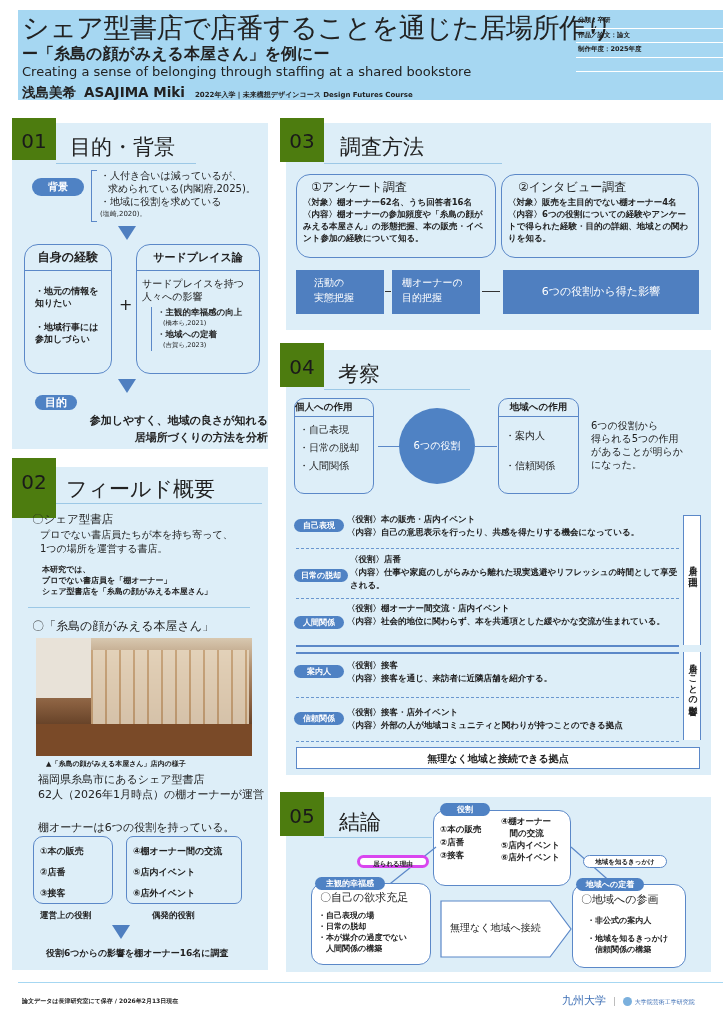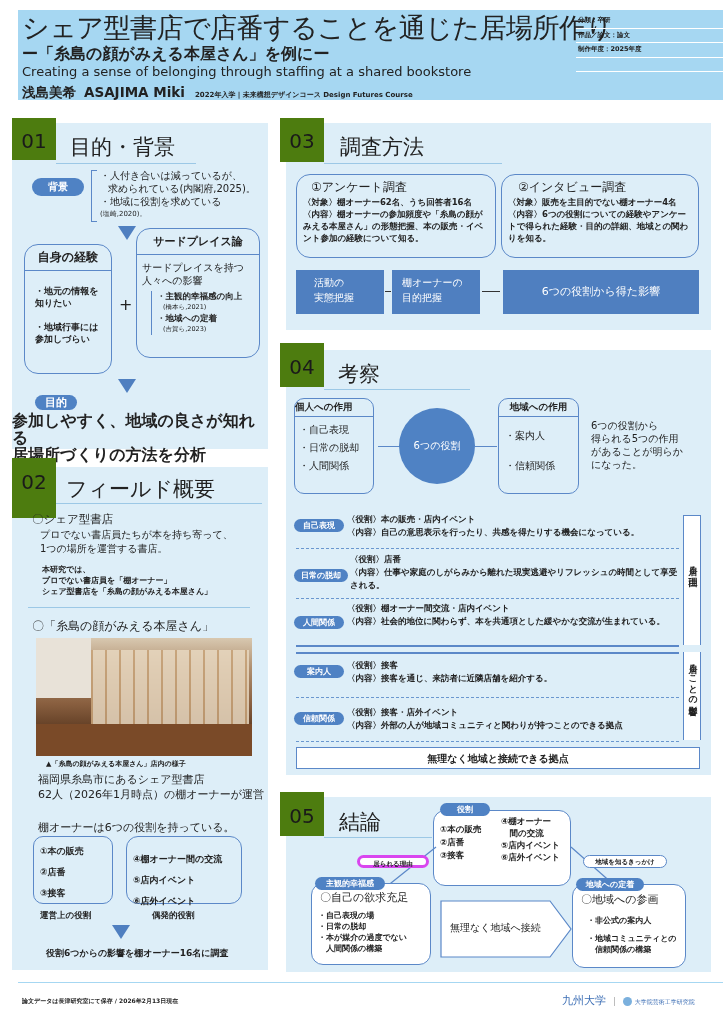--- a/index.html
+++ b/index.html
@@ -70,7 +70,7 @@
   <div class="b" style="font-size:9px;padding:12px 6px 0 10px;line-height:12px">・地域行事には参加しづらい</div>
 </div>
 <div class="abs" style="left:119px;top:295px;font-size:16px">+</div>
-<div class="abs rbox" style="left:136px;top:228px;width:124px;height:130px;background:transparent">
+<div class="abs rbox" style="left:136px;top:244px;width:124px;height:130px;background:transparent">
   <div class="b" style="text-align:center;font-size:11px;padding:5px 0;border-bottom:1.5px solid #5b88c8">サードプレイス論</div>
   <div style="font-size:10px;padding:6px 4px 0 5px;line-height:13px">サードプレイスを持つ人々への影響</div>
   <div style="margin:4px 0 0 14px;border-left:1px solid #5b88c8;padding-left:5px;font-size:8.5px;line-height:11px">

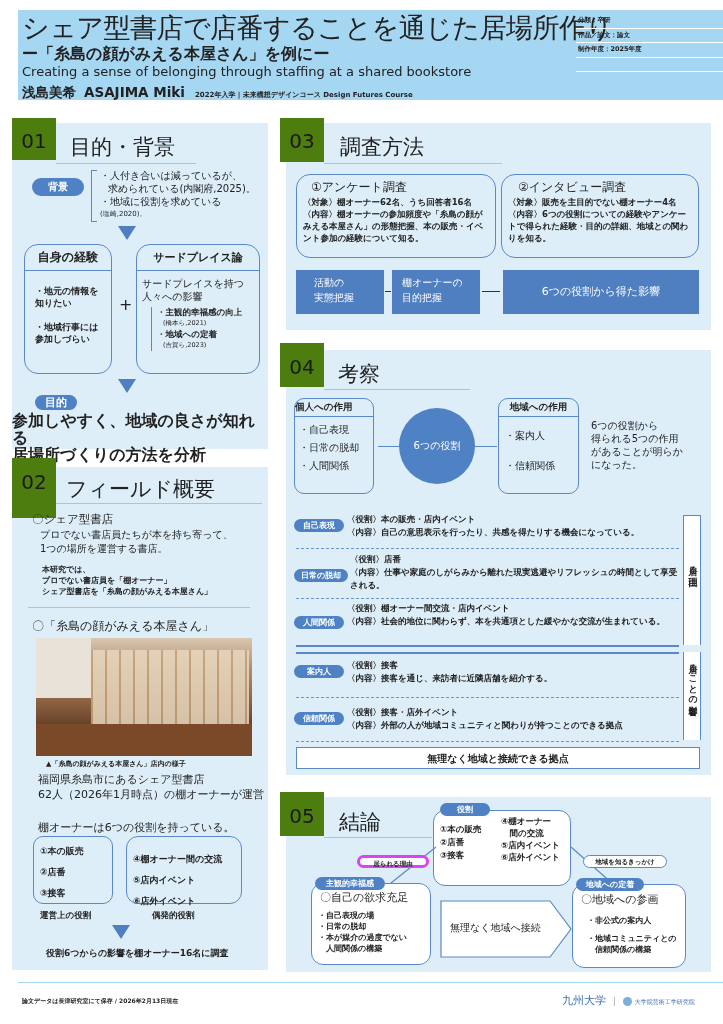--- a/index.html
+++ b/index.html
@@ -82,7 +82,7 @@
 </div>
 <div class="abs tri" style="left:118px;top:379px"></div>
 <div class="abs pill" style="left:35px;top:395px;width:42px;height:15px;line-height:15px;font-size:11px">目的</div>
-<div class="abs b" style="left:12px;width:256px;top:412px;text-align:left;font-size:16px;line-height:17px">
+<div class="abs b" style="left:12px;width:256px;top:412px;text-align:right;font-size:11px;line-height:17px">
   <div>参加しやすく、地域の良さが知れる</div>
   <div>居場所づくりの方法を分析</div>
 </div>

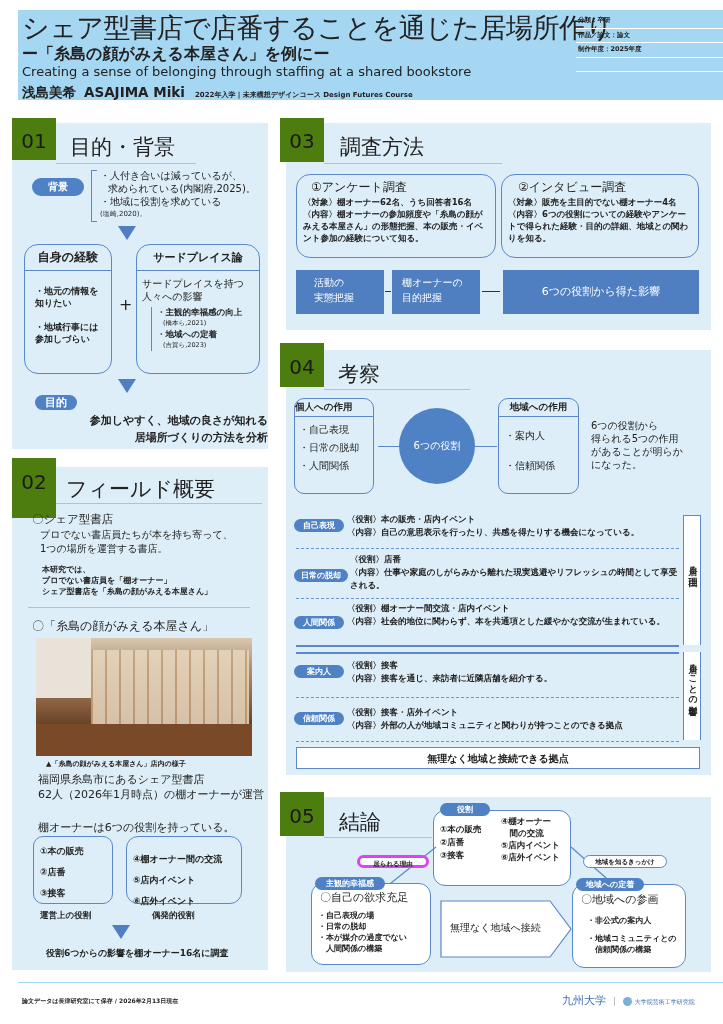--- a/index.html
+++ b/index.html
@@ -119,7 +119,7 @@
   <div>②店番</div>
   <div>③接客</div>
 </div>
-<div class="abs rbox" style="left:126px;top:836px;width:116px;height:68px;background:transparent;border-radius:12px;font-size:9px;font-weight:bold;padding:12px 6px;line-height:21px">
+<div class="abs rbox" style="left:126px;top:836px;width:116px;height:68px;background:transparent;border-radius:7px;font-size:9px;font-weight:bold;padding:4px 6px;line-height:21px">
   <div>④棚オーナー間の交流</div>
   <div>⑤店内イベント</div>
   <div>⑥店外イベント</div>

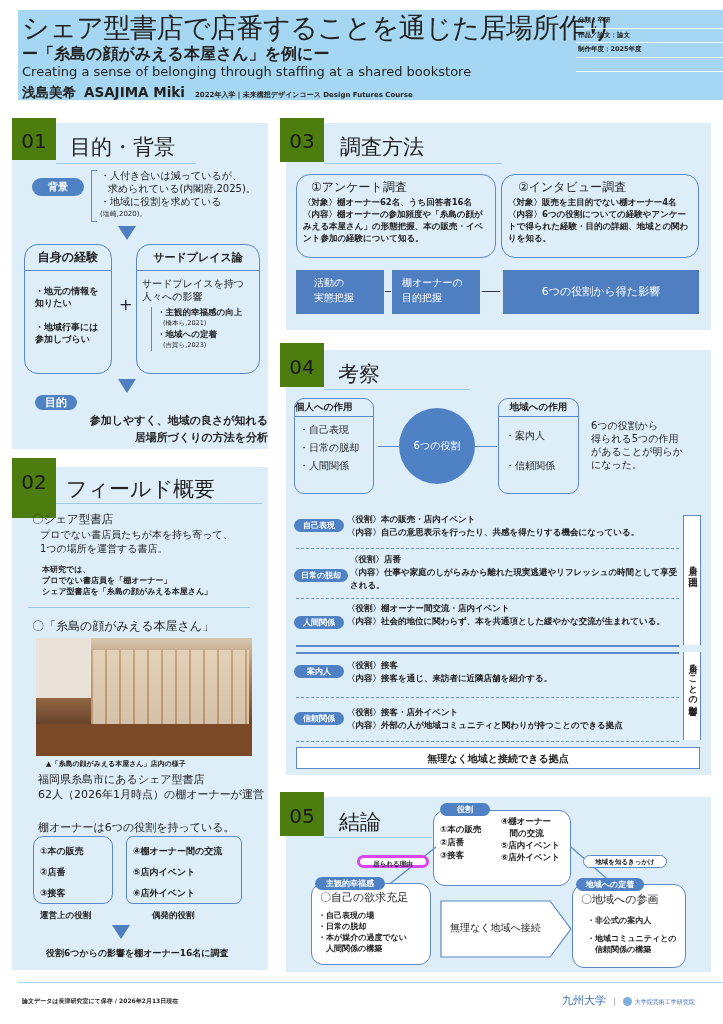--- a/index.html
+++ b/index.html
@@ -274,7 +274,7 @@
   <div style="position:absolute;left:8px;top:7px;font-size:11px">〇地域への参画</div>
   <div class="b" style="position:absolute;left:14px;top:30px;font-size:8px;line-height:11.5px">
     <div>・非公式の案内人</div>
-    <div style="margin-top:6px">・地域コミュニティとの</div>
+    <div style="margin-top:6px">・地域を知るきっかけ</div>
     <div>　信頼関係の構築</div>
   </div>
 </div>

